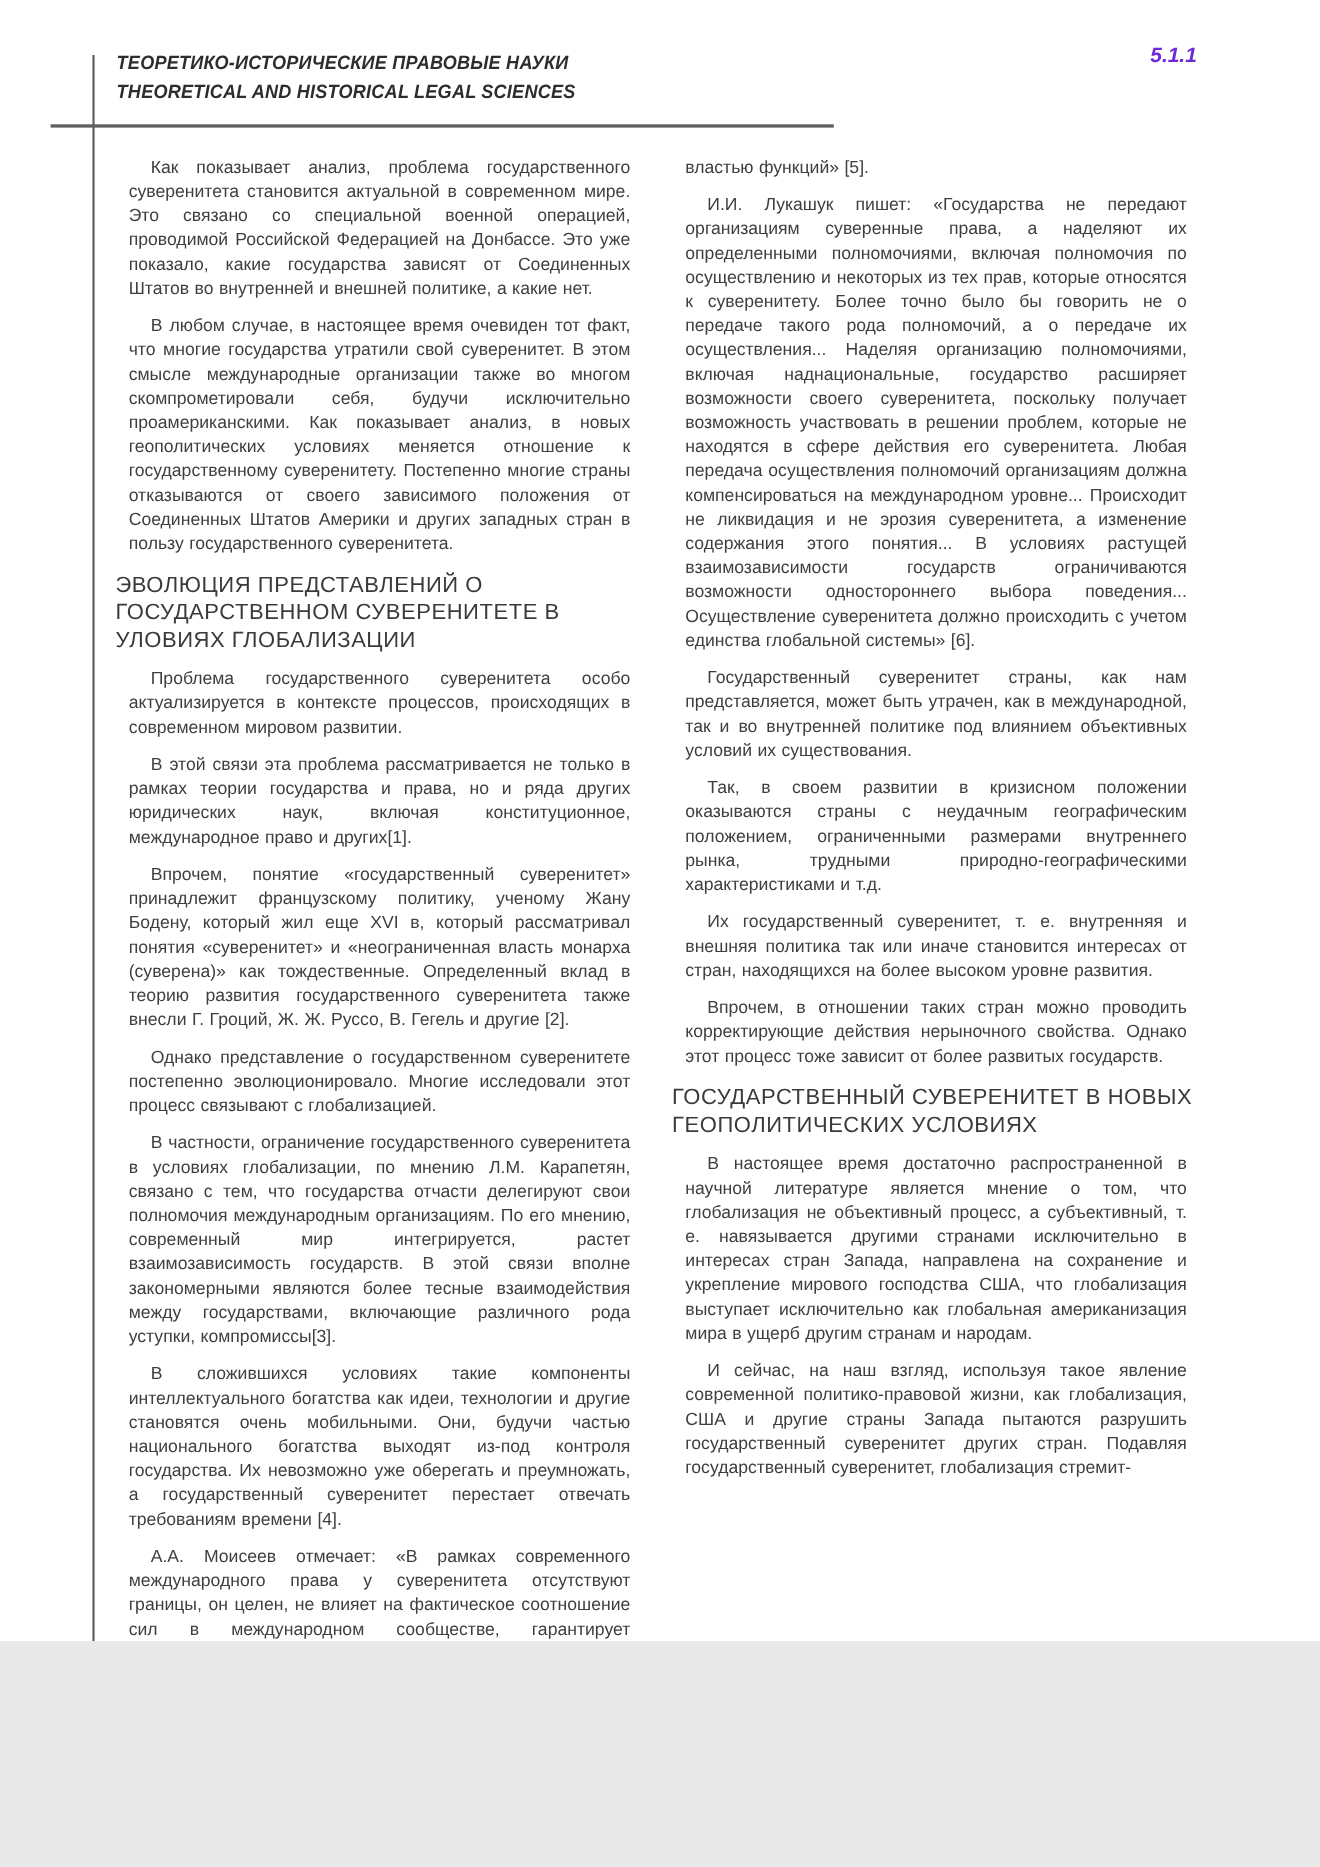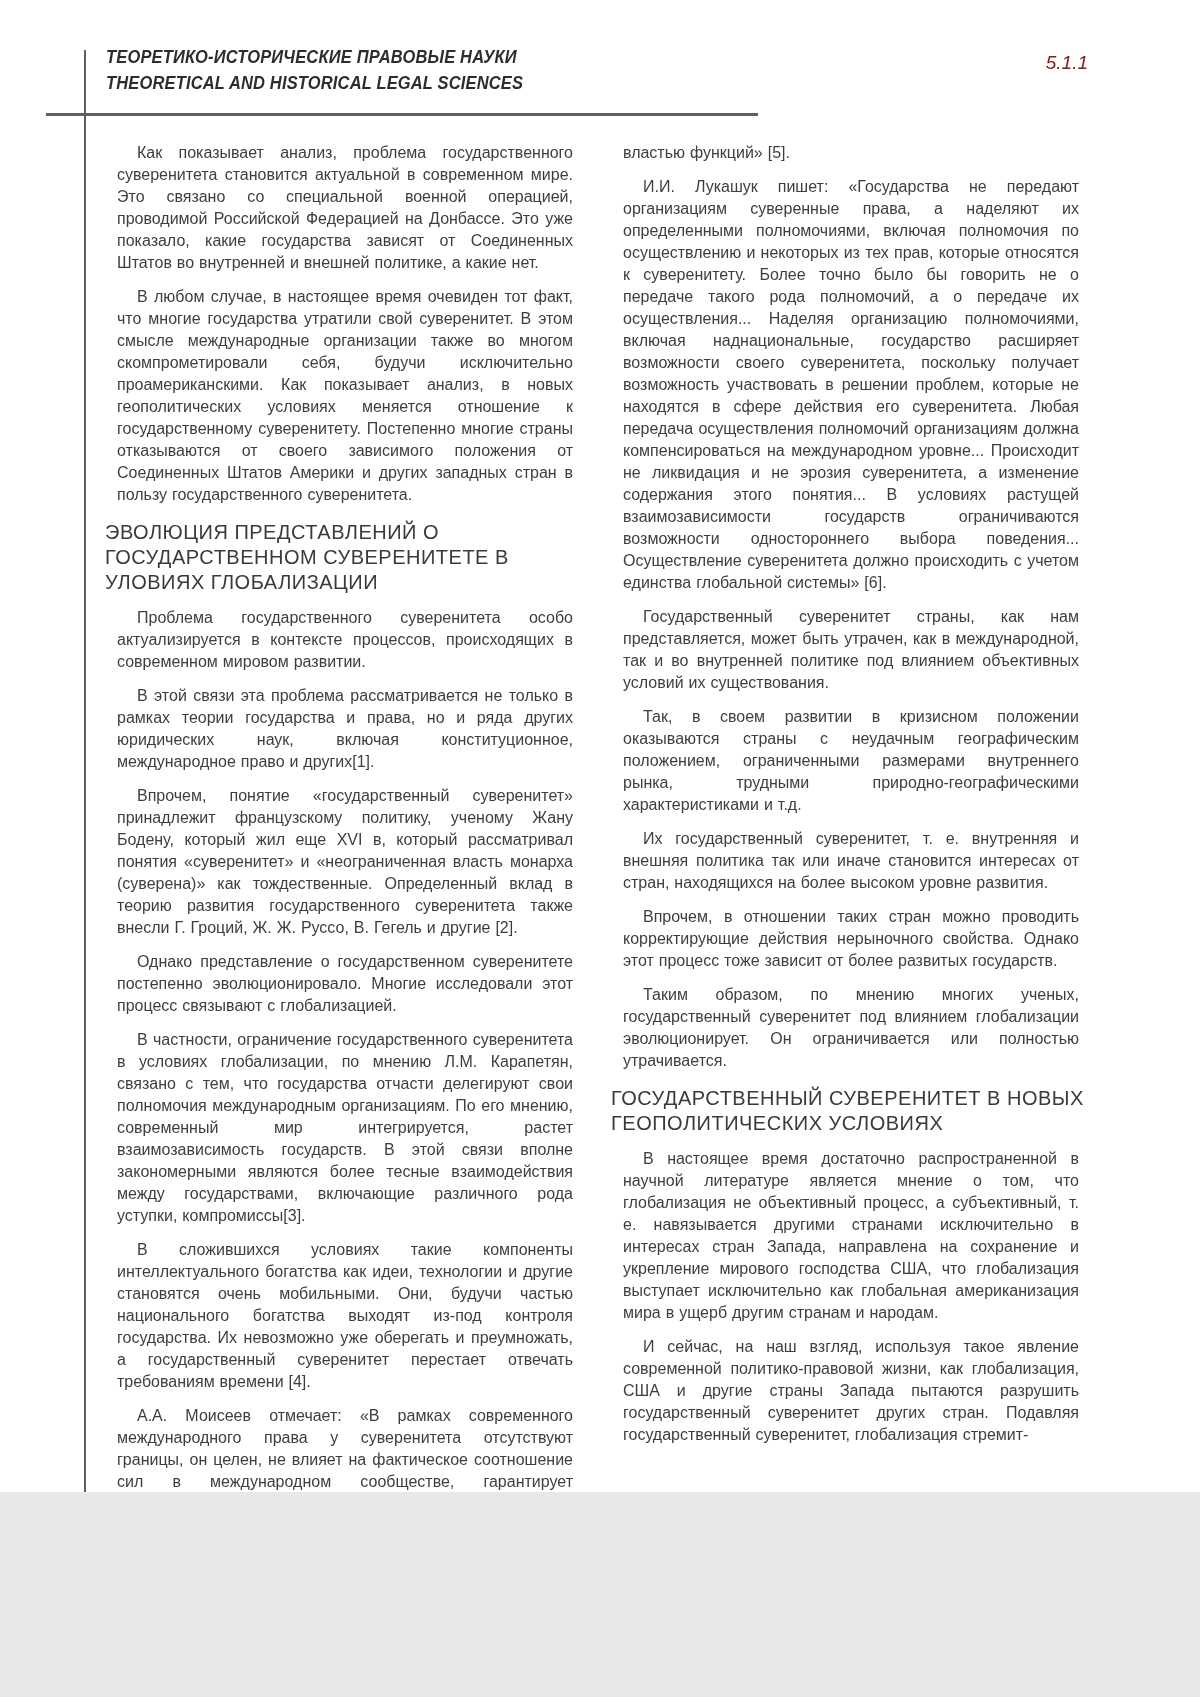--- a/index.html
+++ b/index.html
@@ -26,9 +26,9 @@
     white-space:nowrap;
   }
   .header-code{
-    position:absolute;right:112px;top:52px;
-    font-style:italic;font-weight:normal;
-    font-size:19px;color:#7f1d1d;
+    position:absolute;right:112px;top:40px;
+    font-style:italic;font-weight:bold;
+    font-size:19px;color:#6d28d9;
   }
   
   .columns{

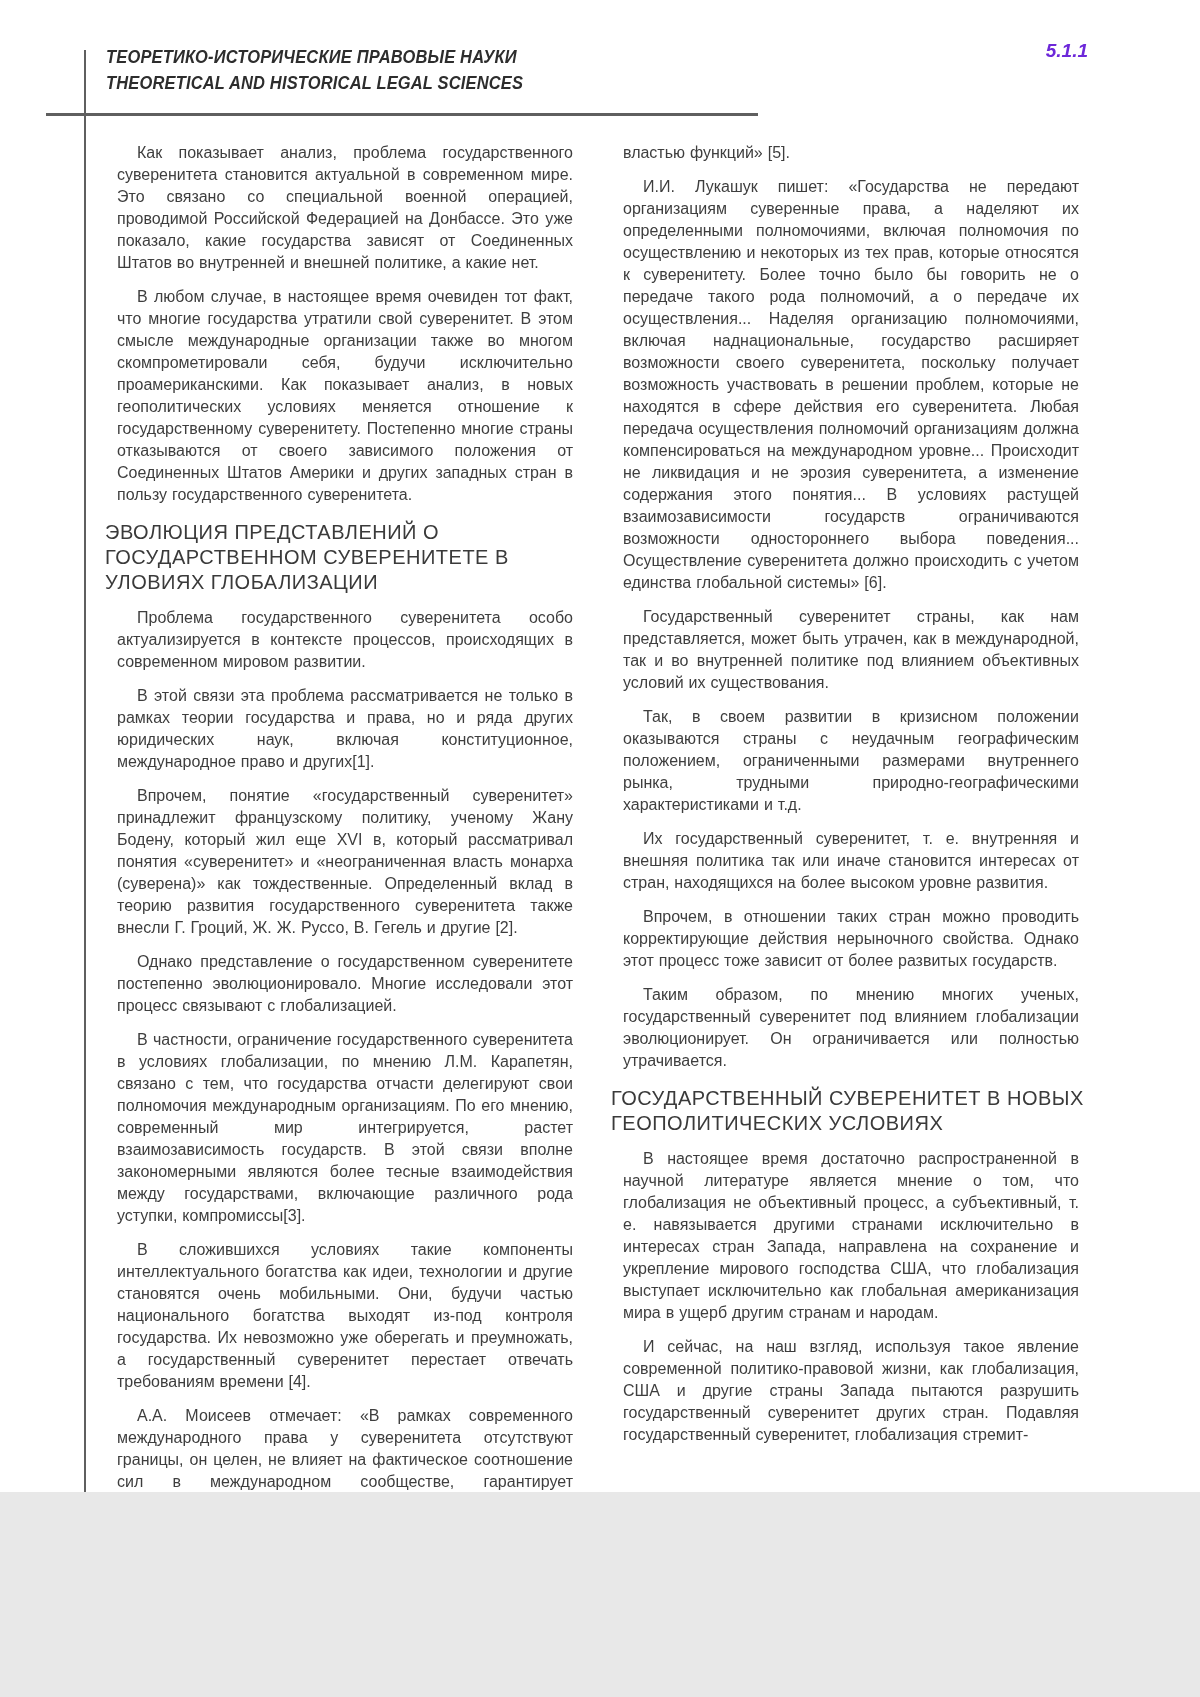--- a/index.html
+++ b/index.html
@@ -99,7 +99,6 @@
         <div class="para">Так, в своем развитии в кризисном положении оказываются страны с неудачным географическим положением, ограниченными размерами внутреннего рынка, трудными природно-географическими характеристиками и т.д.</div>
         <div class="para">Их государственный суверенитет, т. е. внутренняя и внешняя политика так или иначе становится интересах от стран, находящихся на более высоком уровне развития.</div>
         <div class="para">Впрочем, в отношении таких стран можно проводить корректирующие действия нерыночного свойства. Однако этот процесс тоже зависит от более развитых государств.</div>
-        <div class="para">Таким образом, по мнению многих ученых, государственный суверенитет под влиянием глобализации эволюционирует. Он ограничивается или полностью утрачивается.</div>
         <div class="sec-heading">ГОСУДАРСТВЕННЫЙ СУВЕРЕНИТЕТ В НОВЫХ ГЕОПОЛИТИЧЕСКИХ УСЛОВИЯХ</div>
         <div class="para">В настоящее время достаточно распространенной в научной литературе является мнение о том, что глобализация не объективный процесс, а субъективный, т. е. навязывается другими странами исключительно в интересах стран Запада, направлена на сохранение и укрепление мирового господства США, что глобализация выступает исключительно как глобальная американизация мира в ущерб другим странам и народам.</div>
         <div class="para">И сейчас, на наш взгляд, используя такое явление современной политико-правовой жизни, как глобализация, США и другие страны Запада пытаются разрушить государственный суверенитет других стран. Подавляя государственный суверенитет, глобализация стремит-</div>

